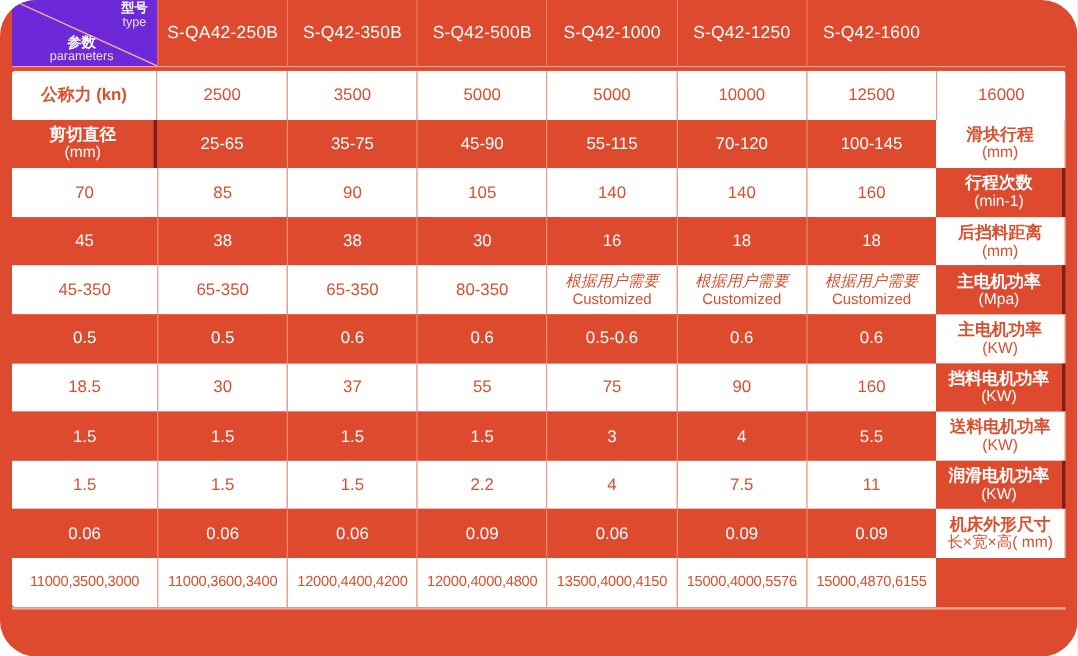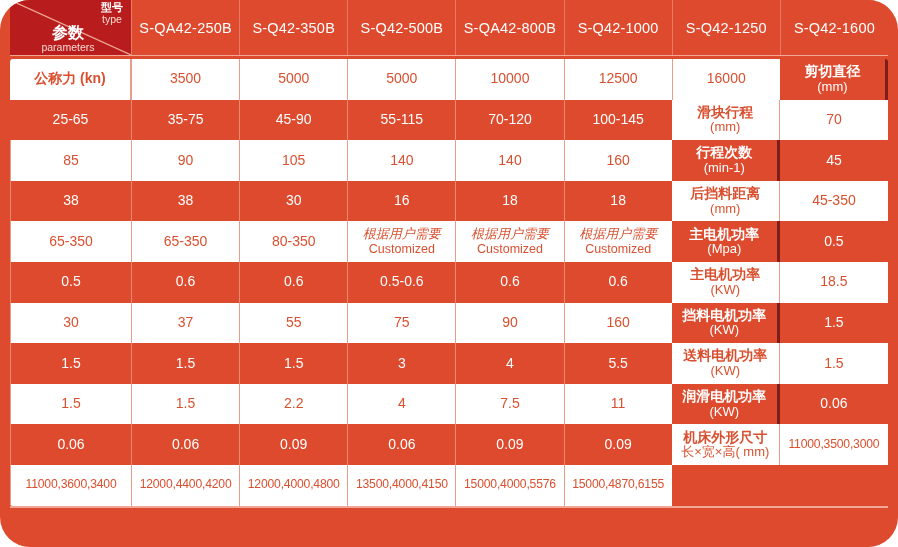--- a/index.html
+++ b/index.html
@@ -40,7 +40,7 @@
   .hdr-corner {
     position: relative;
     height: 55px;
-    background: #b91c1c;
+    background: #6d28d9;
     overflow: hidden;
   }
   .hdr-corner .diag {

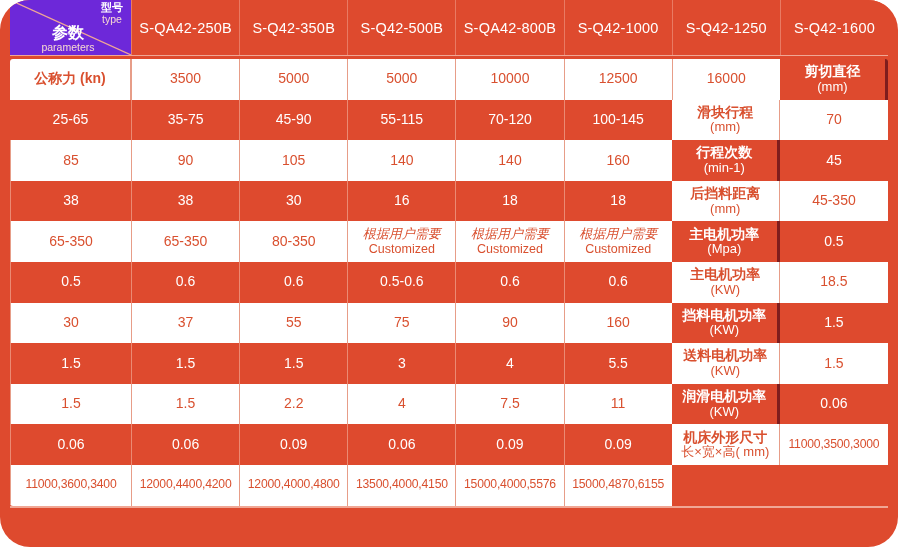--- a/index.html
+++ b/index.html
@@ -70,7 +70,7 @@
     color: #ffffff;
     width: 104px;
   }
-  .corner-params .zh { font-size: 16px; font-weight: bold; display: block; }
+  .corner-params .zh { font-size: 12px; font-weight: bold; display: block; }
   .corner-params .en { font-size: 10.5px; display: block; color: #f7d9d2; }
 
   .hdr-cell {

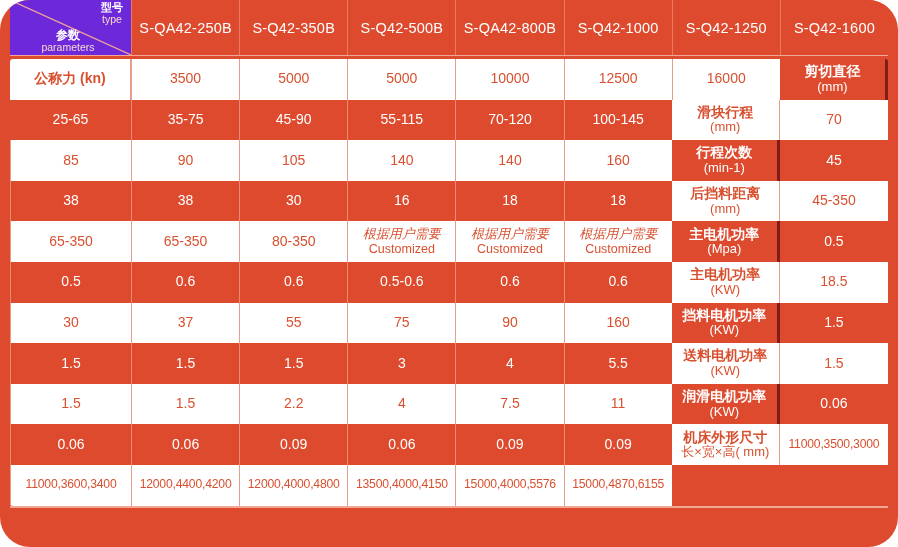--- a/index.html
+++ b/index.html
@@ -174,7 +174,6 @@
         <div class="hdr-cell">S-QA42-250B</div>
         <div class="hdr-cell">S-Q42-350B</div>
         <div class="hdr-cell">S-Q42-500B</div>
-        <div class="hdr-cell">S-QA42-800B</div>
         <div class="hdr-cell">S-Q42-1000</div>
         <div class="hdr-cell">S-Q42-1250</div>
         <div class="hdr-cell">S-Q42-1600</div>

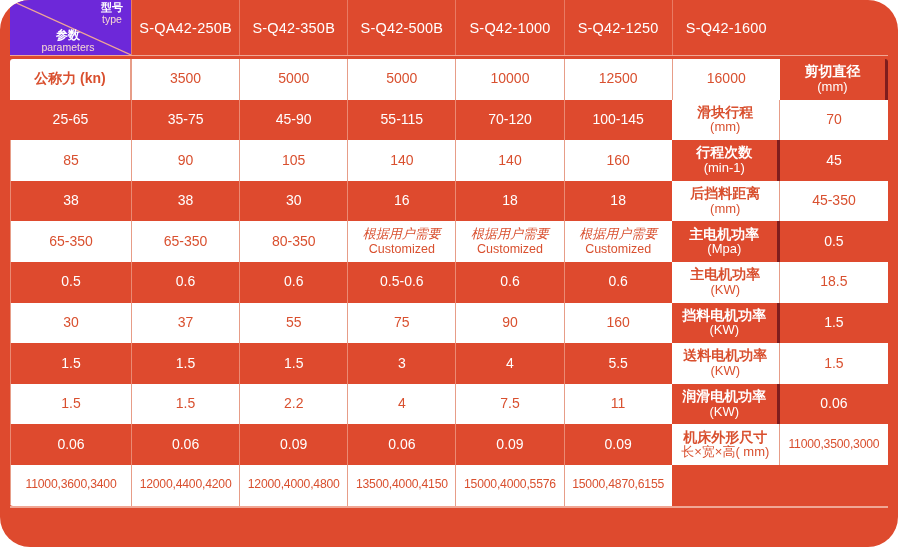--- a/index.html
+++ b/index.html
@@ -186,6 +186,9 @@
           <div class="cell label row-white single rc-white">
             <span class="l1">公称力 (kn)</span>
           </div>
+          <div class="cell val row-white first-data rc-white">
+            <span class="v1">2500</span>
+          </div>
           <div class="cell val row-white rc-white">
             <span class="v1">3500</span>
           </div>

